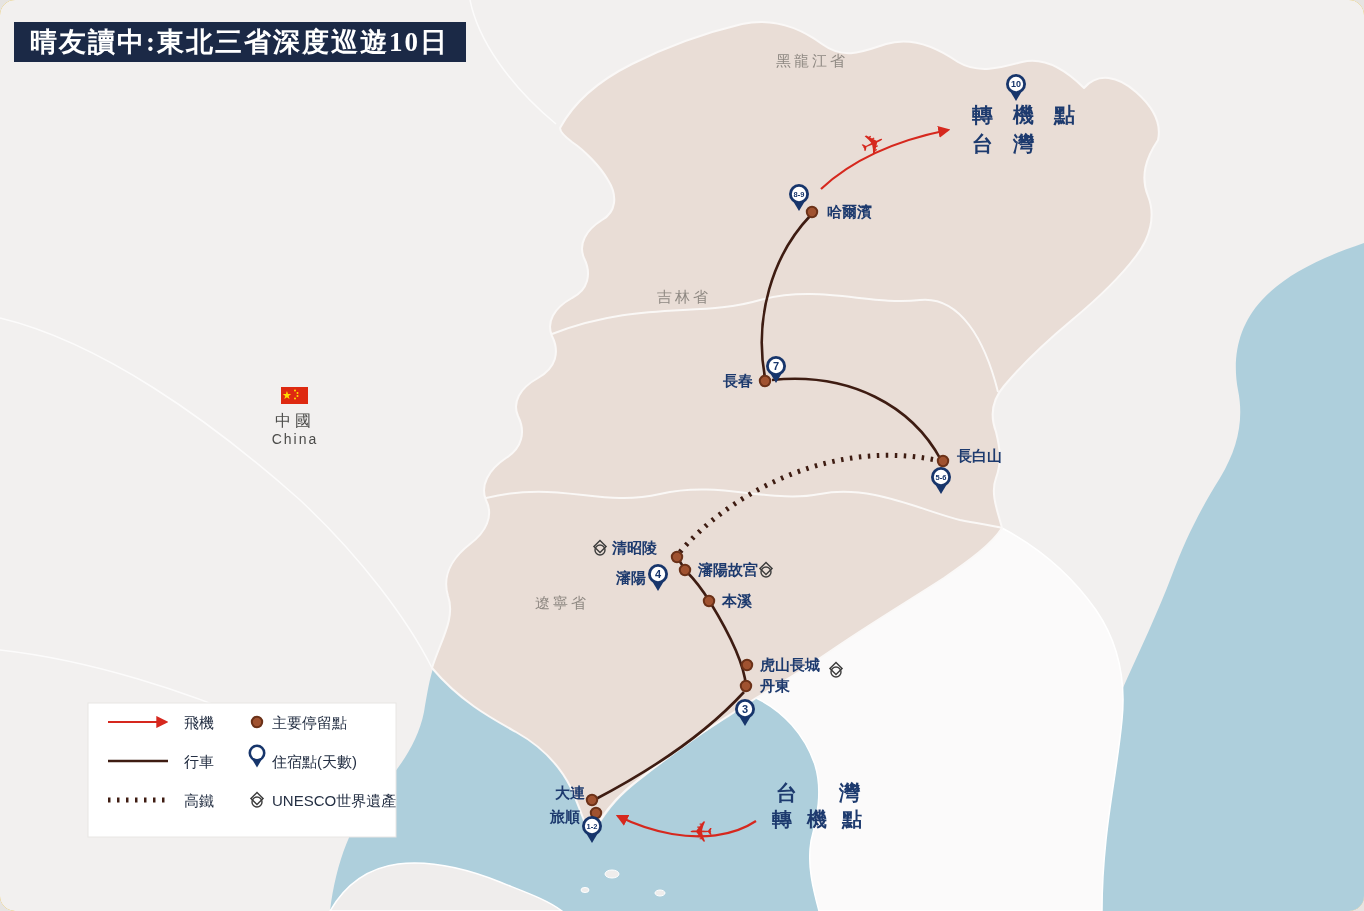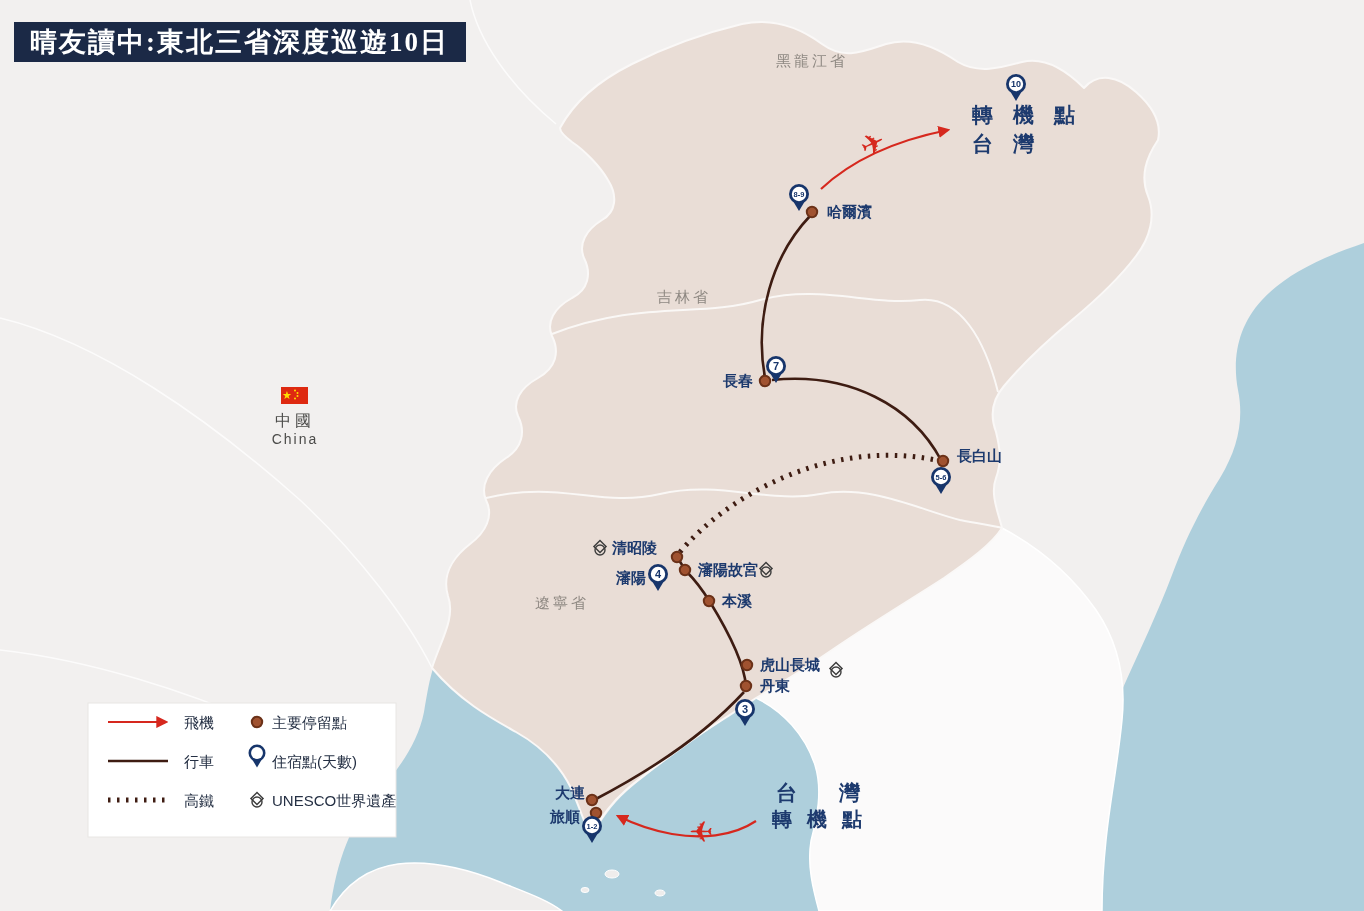--- a/index.html
+++ b/index.html
@@ -4,7 +4,7 @@
 <style>
   html,body{margin:0;padding:0;background:#e6e4e2;}
   .stage{position:relative;width:1364px;height:911px;overflow:hidden;background:#eab308;
-         font-family:"Liberation Sans", sans-serif;}
+         font-family:"Liberation Sans", sans-serif;border-radius:15px;}
   svg{display:block;}
   text{font-family:"Liberation Sans", sans-serif;}
   .title-text{fill:#ffffff;font-size:27px;font-weight:700;letter-spacing:2px;

